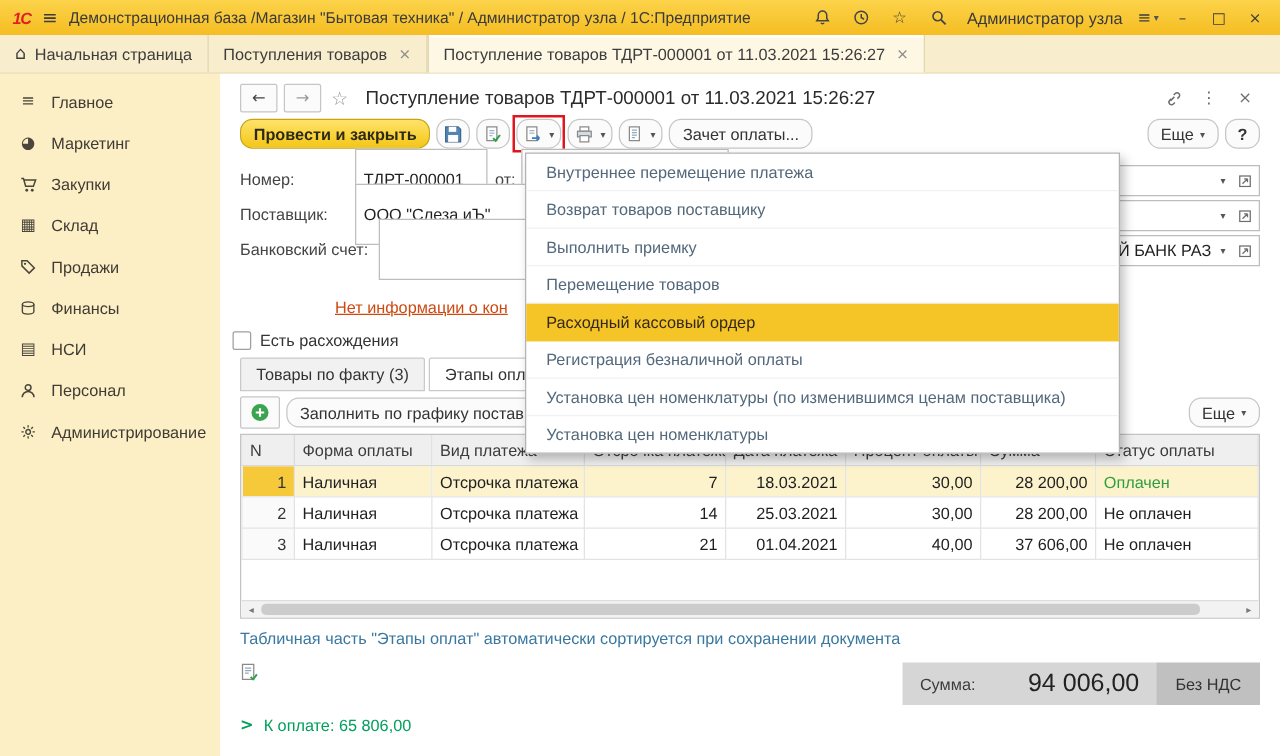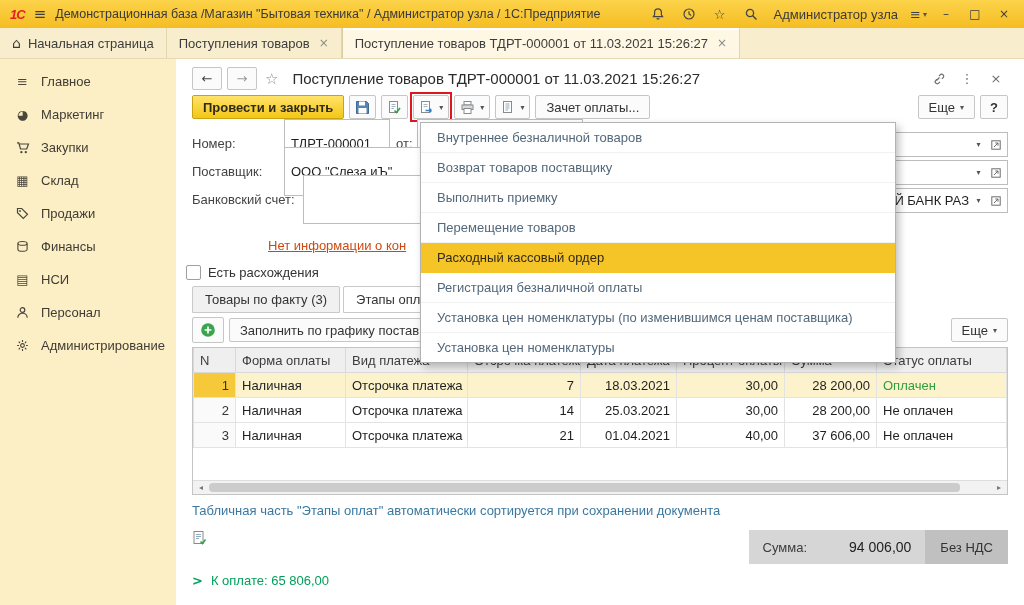--- a/index.html
+++ b/index.html
@@ -44,7 +44,7 @@
 
   
   .doc-toolbar{display:flex;align-items:center;gap:5px;padding:0 16px 7px;}
-  .btn{display:inline-flex;align-items:center;gap:5px;height:24px;padding:0 10px;border:1px solid #c6c6c6;border-radius:2px;background:#fbfbfb;color:#333;cursor:pointer;}
+  .btn{display:inline-flex;align-items:center;gap:5px;height:24px;padding:0 10px;border:1px solid #c6c6c6;border-radius:10px;background:#fbfbfb;color:#333;cursor:pointer;}
   .btn-primary{background:linear-gradient(#ffe36a,#f4c616);border-color:#c8a312;font-weight:bold;color:#2e2a18;}
   .icon-btn{padding:0 5px;}
   .caret{font-size:8px;color:#555;}

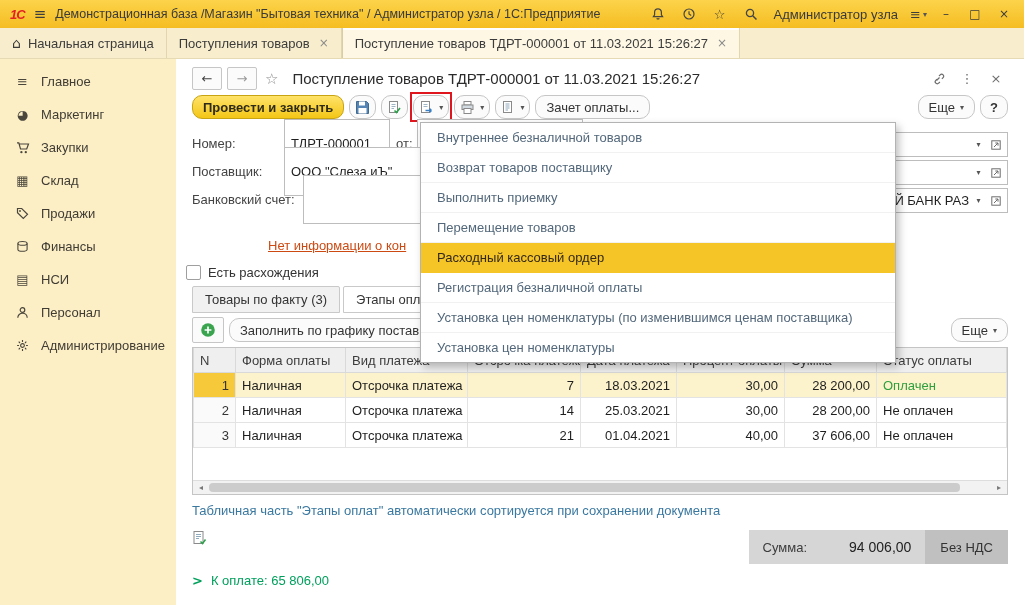--- a/index.html
+++ b/index.html
@@ -487,7 +487,7 @@
   </div>
 
   <div class="ctx-menu">
-    <div class="mi">Внутреннее безналичной товаров</div>
+    <div class="mi">Внутреннее перемещение платежа</div>
     <div class="mi">Возврат товаров поставщику</div>
     <div class="mi">Выполнить приемку</div>
     <div class="mi">Перемещение товаров</div>

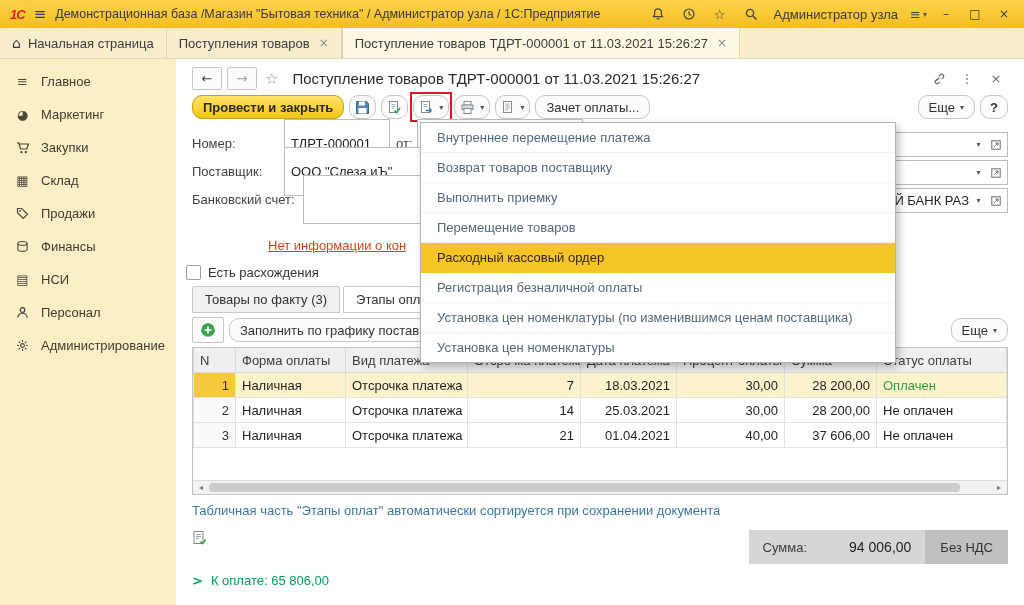--- a/index.html
+++ b/index.html
@@ -102,7 +102,7 @@
   .totals{display:flex;height:34px;}
   .sum-box{background:#d6d6d6;display:flex;align-items:center;gap:42px;padding:0 14px;}
   .sum-label{color:#3c3c3c;}
-  .sum-value{font-size:14px;color:#222;}
+  .sum-value{font-size:20px;color:#222;}
   .vat-box{background:#c0c0c0;display:flex;align-items:center;padding:8px 15px;color:#333;cursor:pointer;}
   .pay-row{display:flex;align-items:center;gap:8px;margin:9px 16px 0;color:#00a05c;cursor:pointer;}
   .pay-chev{font-weight:bold;}

